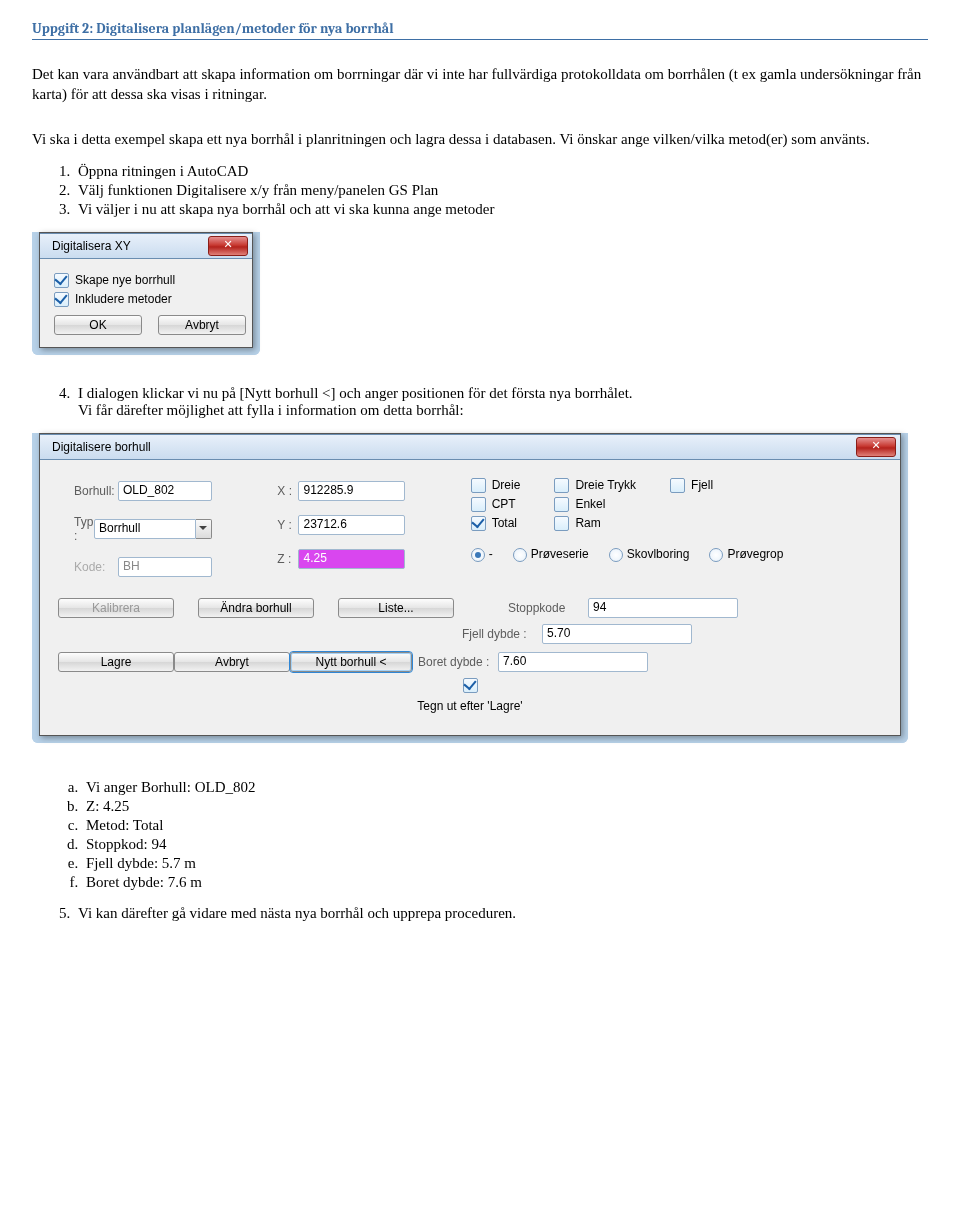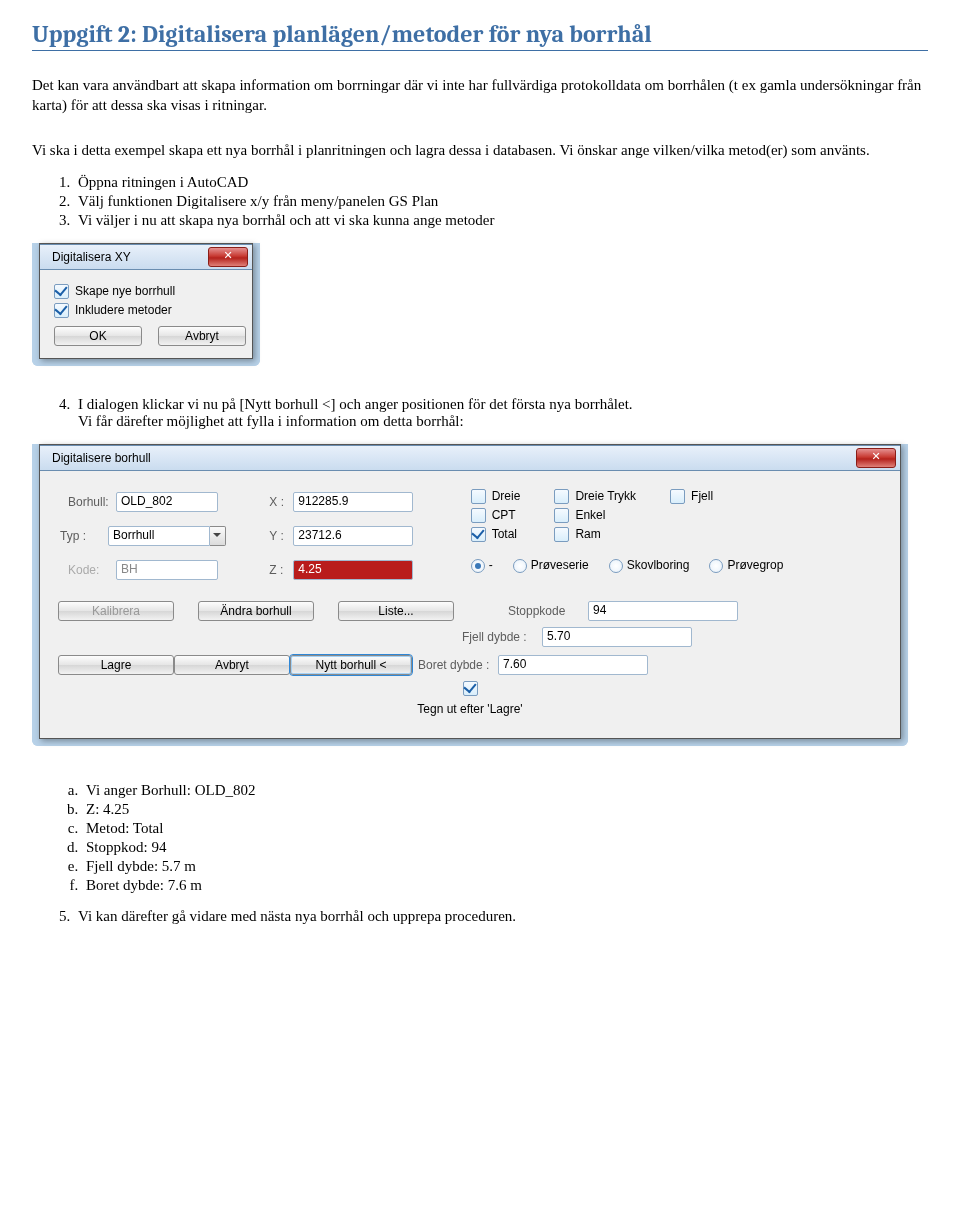--- a/index.html
+++ b/index.html
@@ -16,7 +16,7 @@
     font-family: "Cambria", "Times New Roman", serif;
     color: #3e6fa5;
     font-weight: bold;
-    font-size: 24px;
+    font-size: 14px;
     border-bottom: 1px solid #3e6fa5;
     padding-bottom: 2px;
     margin: 4px 0 14px 0;

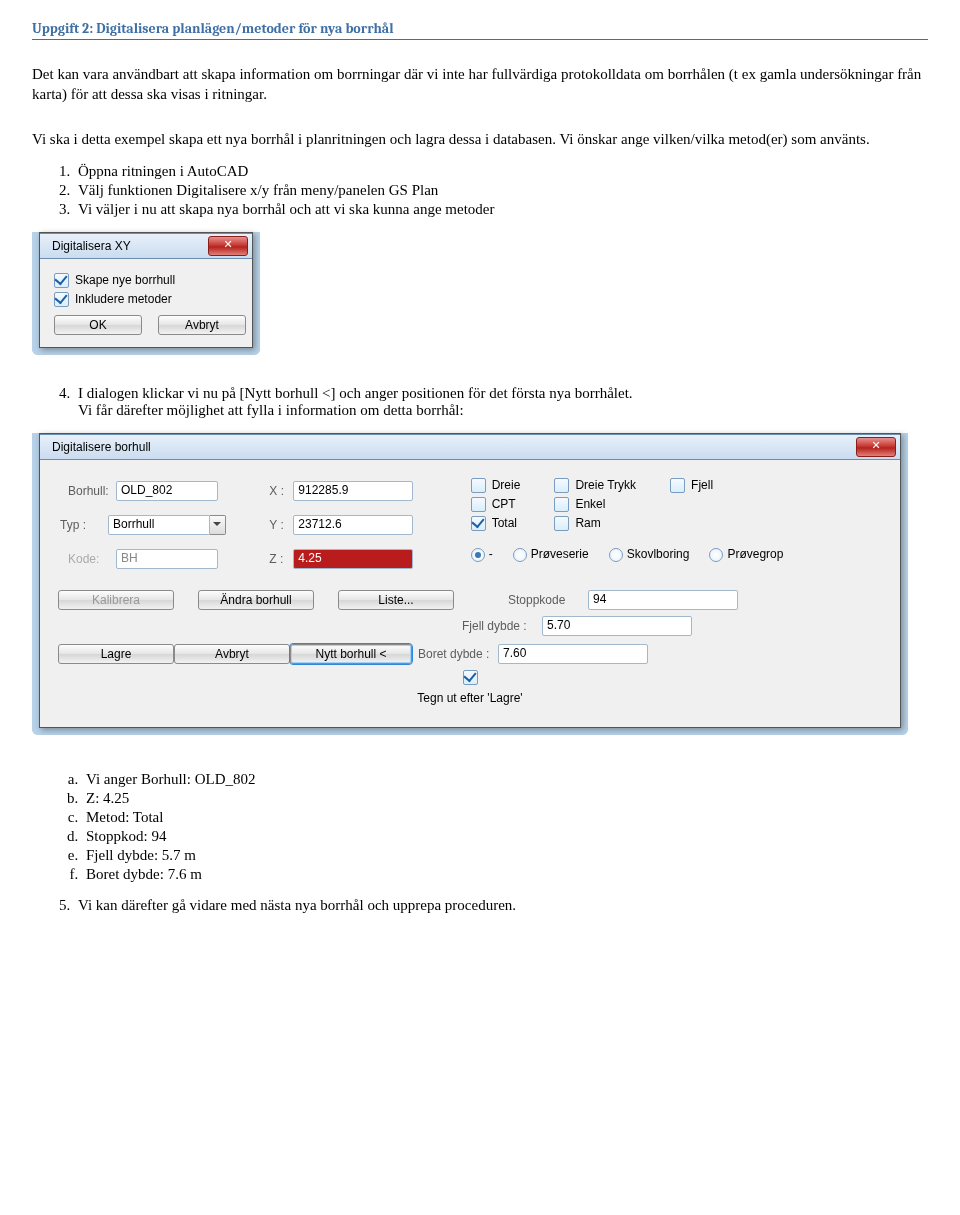--- a/index.html
+++ b/index.html
@@ -136,7 +136,7 @@
   }
   .dlg2 { width: 860px; }
   .dlg2 .dlg-body { padding: 14px 18px 18px 18px; }
-  .row2 { display: flex; align-items: center; margin: 7px 1px; justify-content: center; }
+  .row2 { display: flex; align-items: center; margin: 7px 16px; }
   .lbl { color: #5d5d5d; }
   .radio {
     width: 12px; height: 12px;

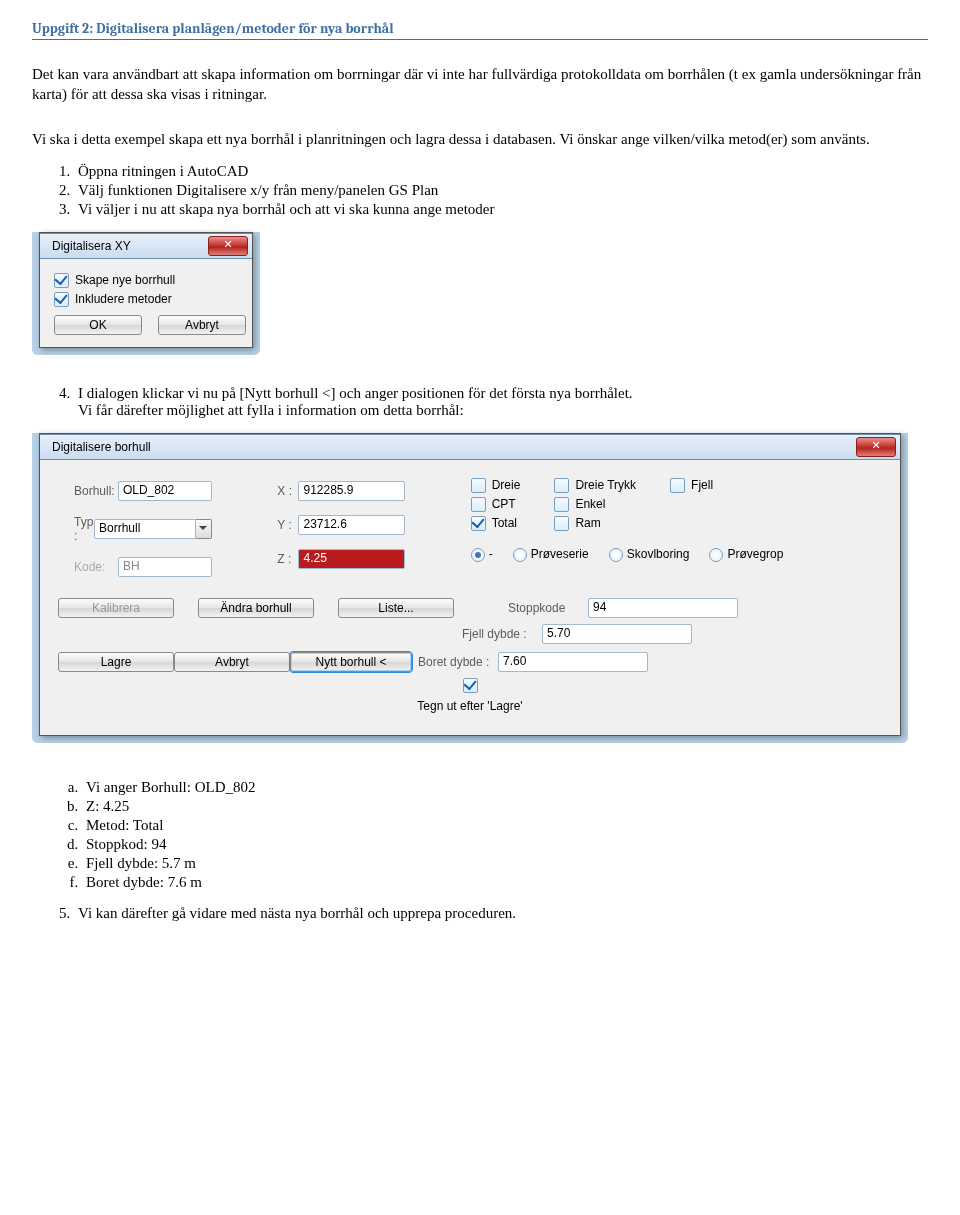--- a/index.html
+++ b/index.html
@@ -115,7 +115,7 @@
     min-height: 16px;
     color: #000;
   }
-  .txtbox.sel { background: #b91c1c; color: #fff; }
+  .txtbox.sel { background: #d946ef; color: #fff; }
   .combo {
     display: flex;
   }

